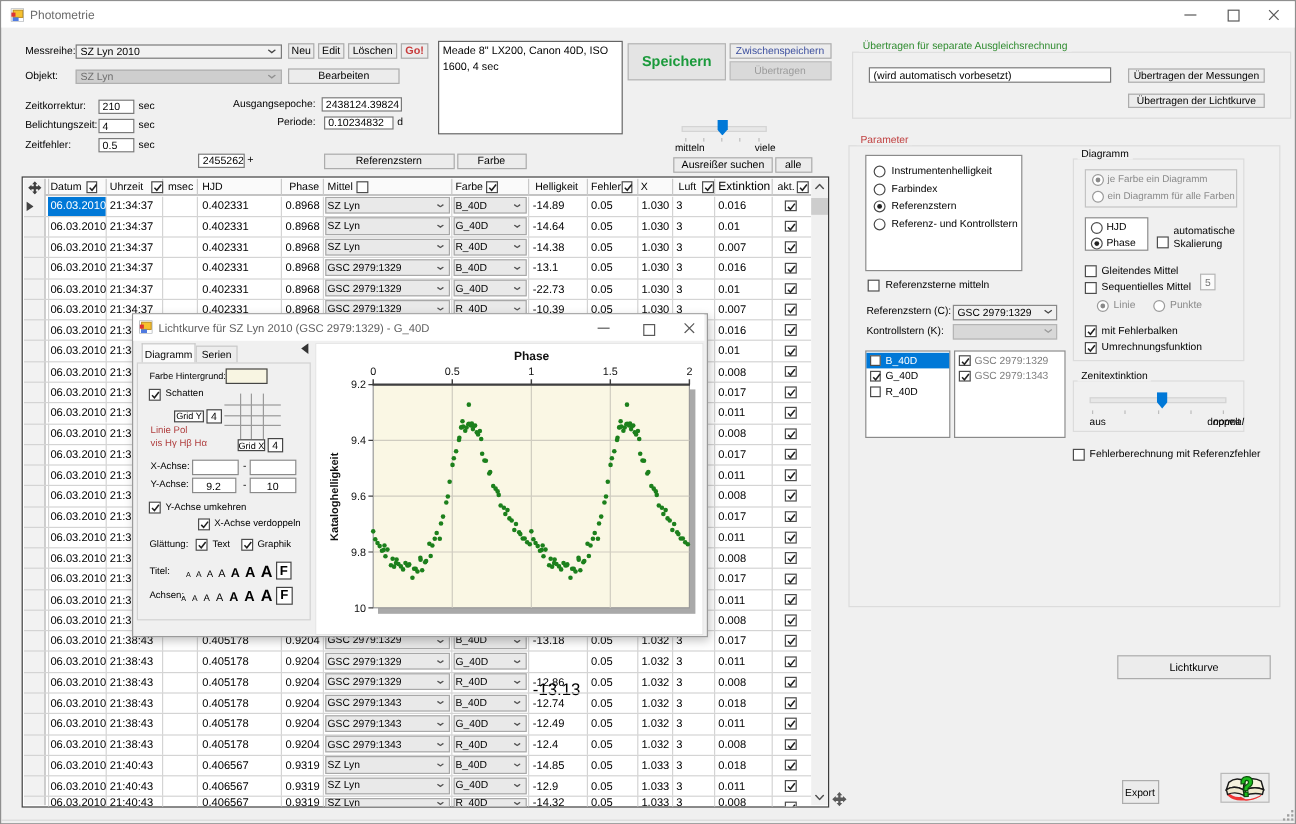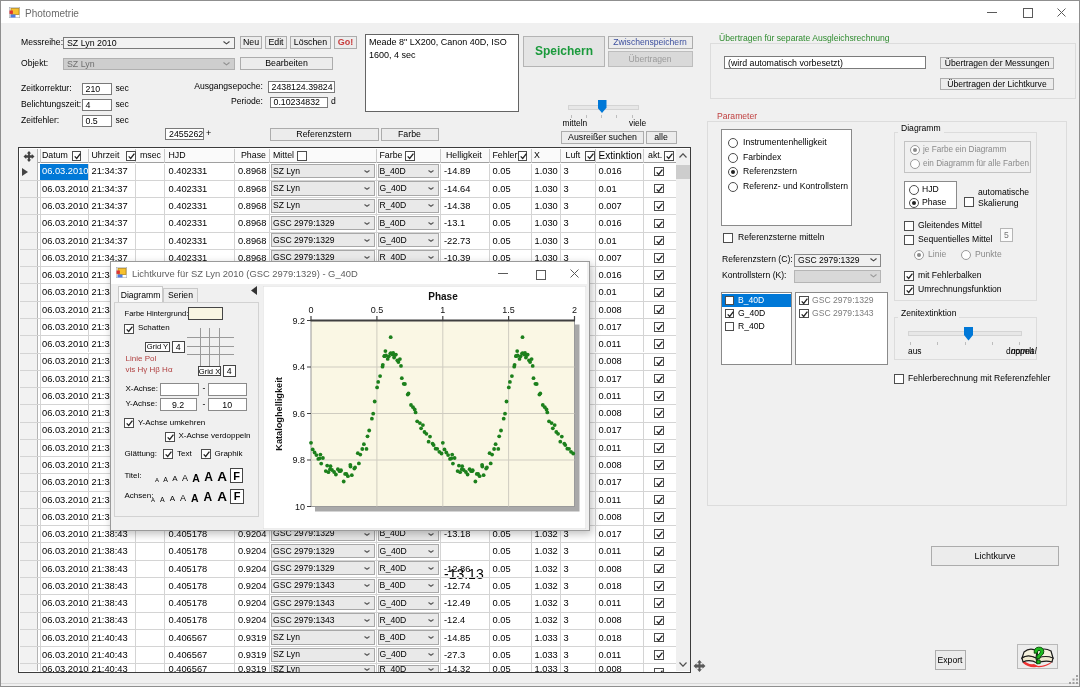--- a/index.html
+++ b/index.html
@@ -1233,7 +1233,7 @@
       <svg style="position:absolute;left:408.0px;top:489.9px" width="6" height="3" viewBox="0 0 6 3">
         <path d="M0.5 0.5 L3.0 2.3000000000000003 L5.5 0.5" stroke="#555" stroke-width="1.1" fill="none"></path>
       </svg>
-      <div style="position:absolute;left:424px;top:486.4px;font-size:9.3px;line-height:10.2px;color:#000;white-space:nowrap;">-27.3</div>
+      <div style="position:absolute;left:424px;top:486.4px;font-size:9.3px;line-height:10.2px;color:#000;white-space:nowrap;">-12.9</div>
       <div style="position:absolute;left:472.5px;top:486.4px;font-size:9.3px;line-height:10.2px;color:#000;white-space:nowrap;">0.05</div>
       <div style="position:absolute;left:514.5px;top:486.4px;font-size:9.3px;line-height:10.2px;color:#000;white-space:nowrap;">1.033</div>
       <div style="position:absolute;left:543.5px;top:486.4px;font-size:9.3px;line-height:10.2px;color:#000;white-space:nowrap;">3</div>

